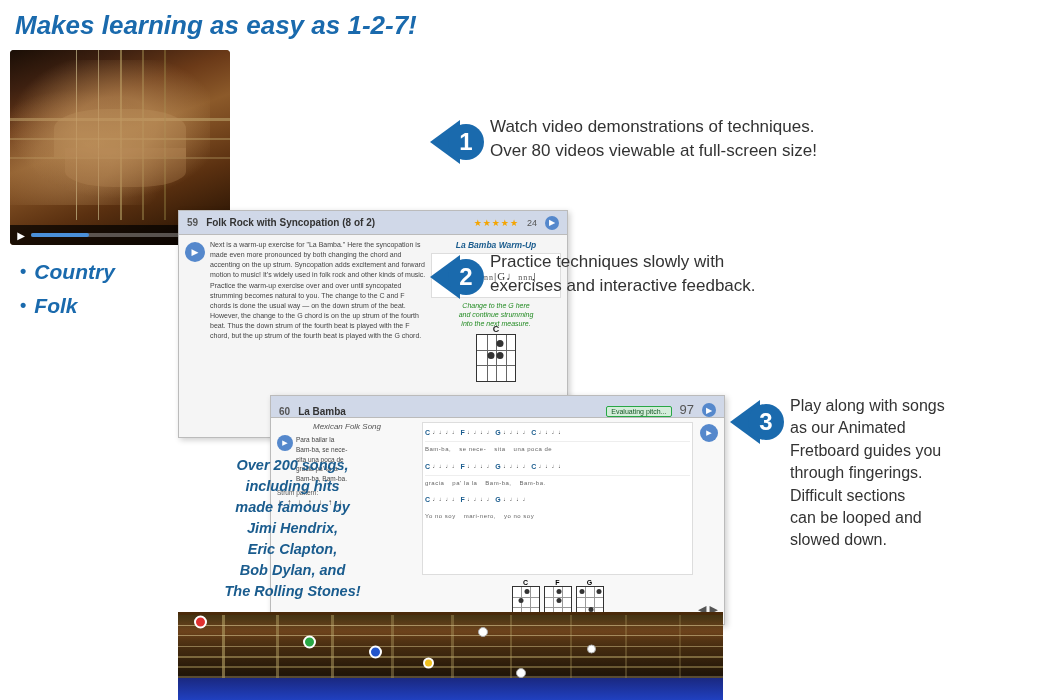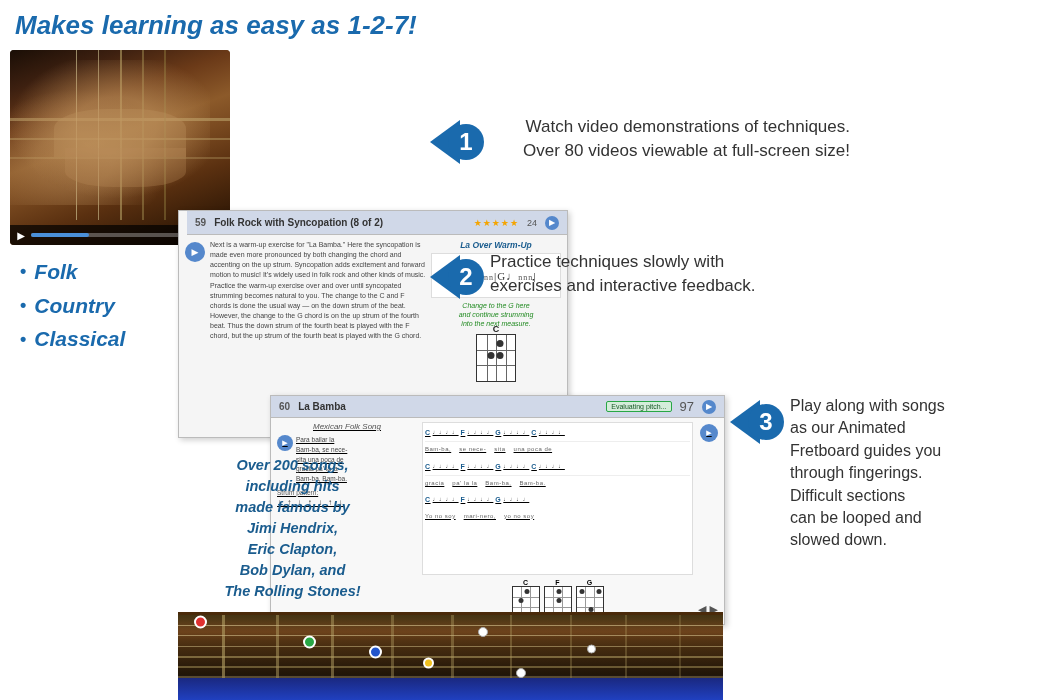--- a/index.html
+++ b/index.html
@@ -497,7 +497,7 @@
     <div style="width:36px;height:36px;border-radius:50%;background:#1a6aad;color:white;font-size:24px;font-weight:bold;display:flex;align-items:center;justify-content:center;position:absolute;left:18px;top:4px;">1</div>
   </div>
 </div>
-<div class="step-desc" style="top:115px;left:490px;width:360px;font-size:17px;text-align:right;">
+<div class="step-desc" style="top:115px;left:490px;width:360px;font-size:17px;">
   <span style="white-space:pre-line;">Watch video demonstrations of techniques.
 Over 80 videos viewable at full-screen size!</span>
 </div>

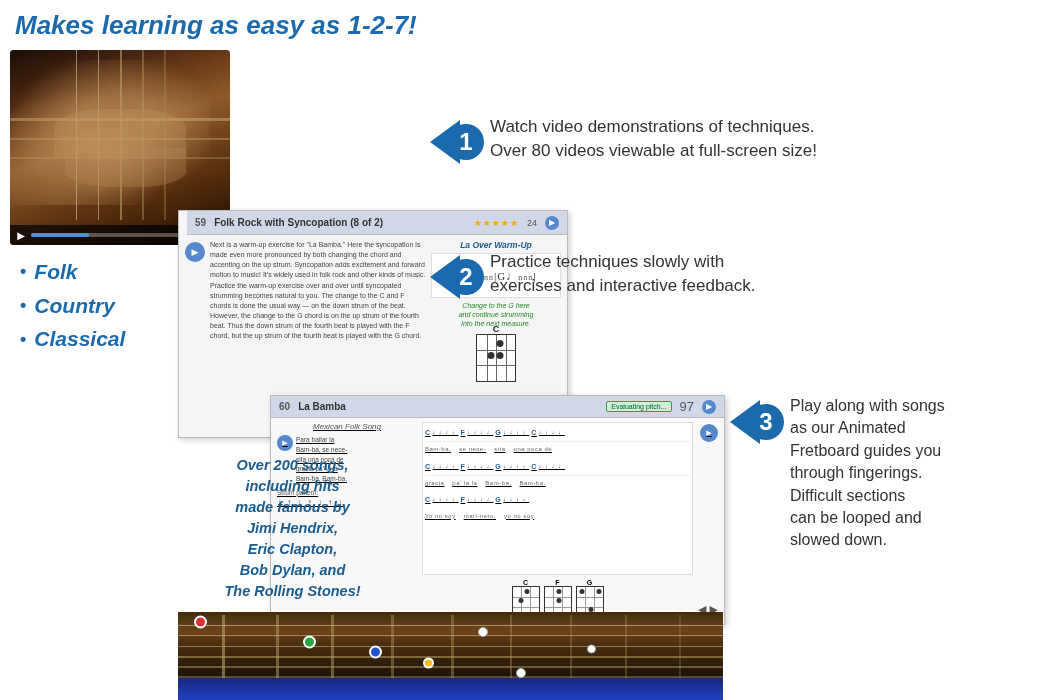--- a/index.html
+++ b/index.html
@@ -131,7 +131,6 @@
       color: #333;
       gap: 8px;
       border-bottom: 1px solid #bbb;
-      margin-left: 8px;
     }
 
     .screenshot-num {

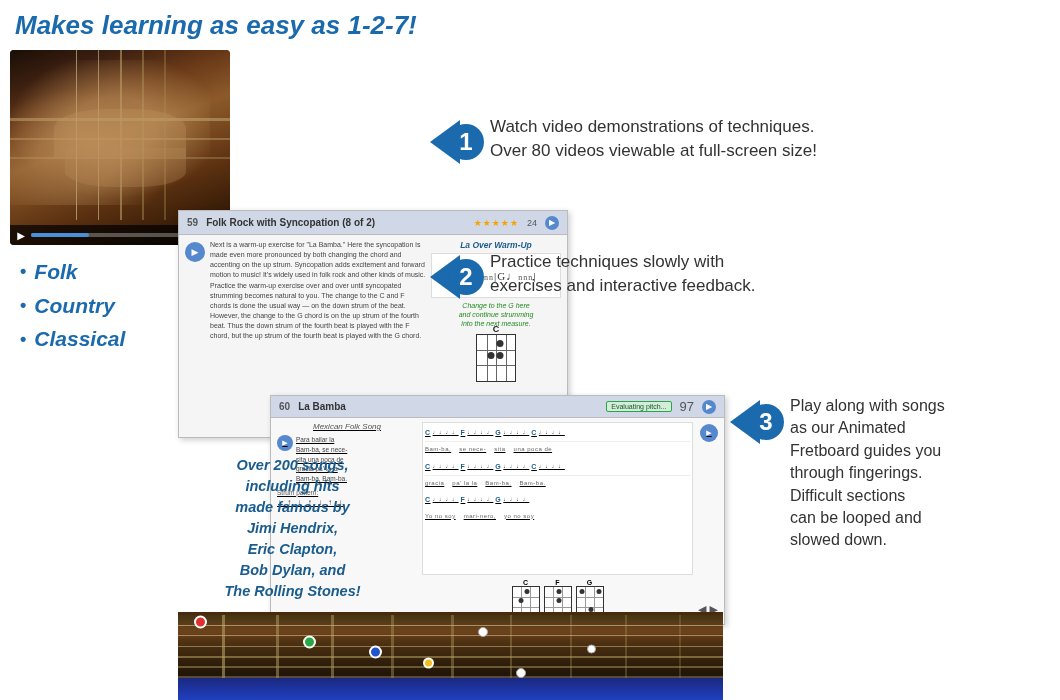--- a/index.html
+++ b/index.html
@@ -292,7 +292,7 @@
 
     <div style="width:130px;display:flex;flex-direction:column;gap:3px;">
 
-      <div style="text-align:center;font-size:8.5px;font-style:italic;color:#1a5c8e;font-weight:bold;">La Over Warm-Up</div>
+      <div style="text-align:center;font-size:8.5px;font-style:italic;color:#1a5c8e;font-weight:bold;">La Bamba Warm-Up</div>
 
       <div style="background:white;border:1px solid #ddd;padding:3px;min-height:45px;display:flex;align-items:center;justify-content:center;position:relative;">
 

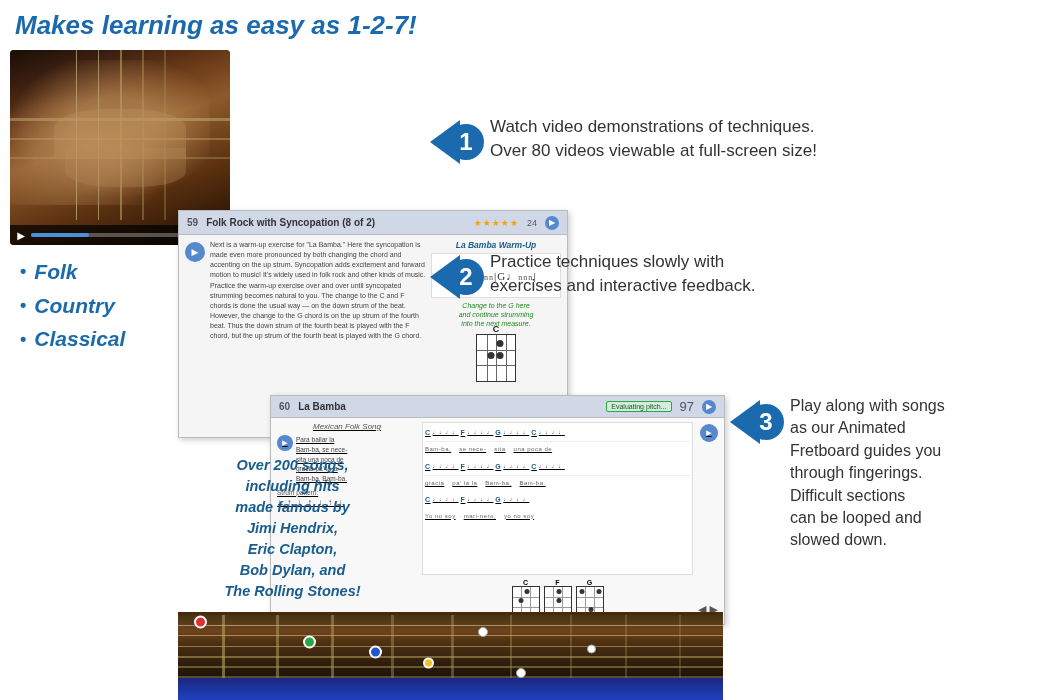--- a/index.html
+++ b/index.html
@@ -266,8 +266,8 @@
 </div>
 
 <ul class="genre-list">
+  <li>Country</li>
   <li>Folk</li>
-  <li>Country</li>
   <li>Classical</li>
 </ul>
 

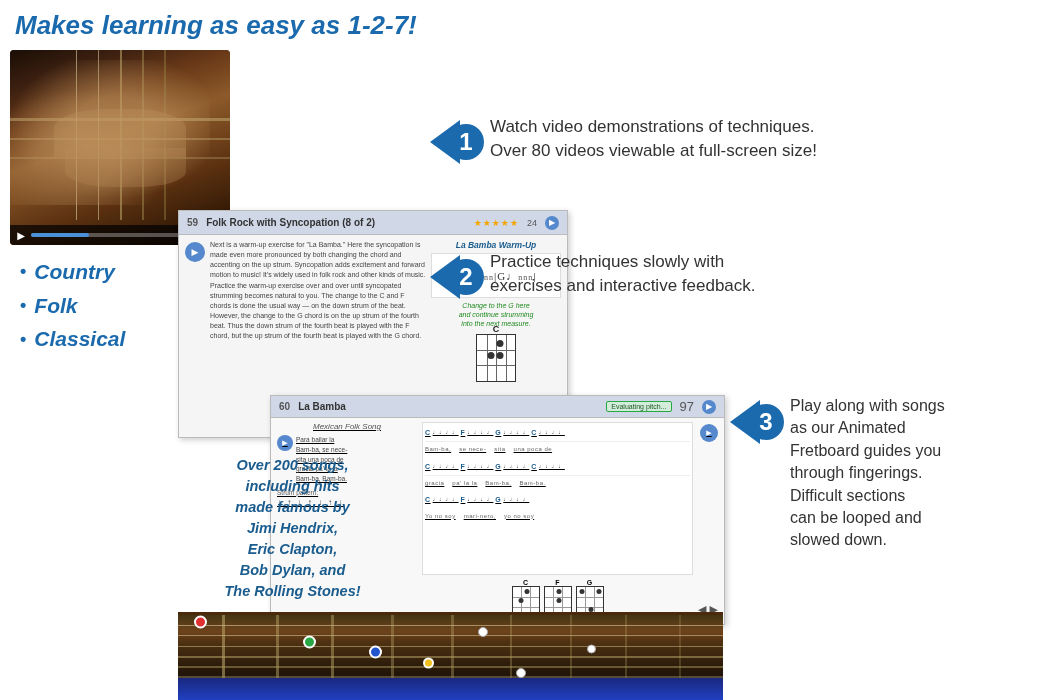--- a/index.html
+++ b/index.html
@@ -268,7 +268,6 @@
 <ul class="genre-list">
   <li>Country</li>
   <li>Folk</li>
-  <li>Classical</li>
 </ul>
 
 <div class="top-screenshot" style="position:absolute;top:210px;left:178px;width:390px;height:228px;">

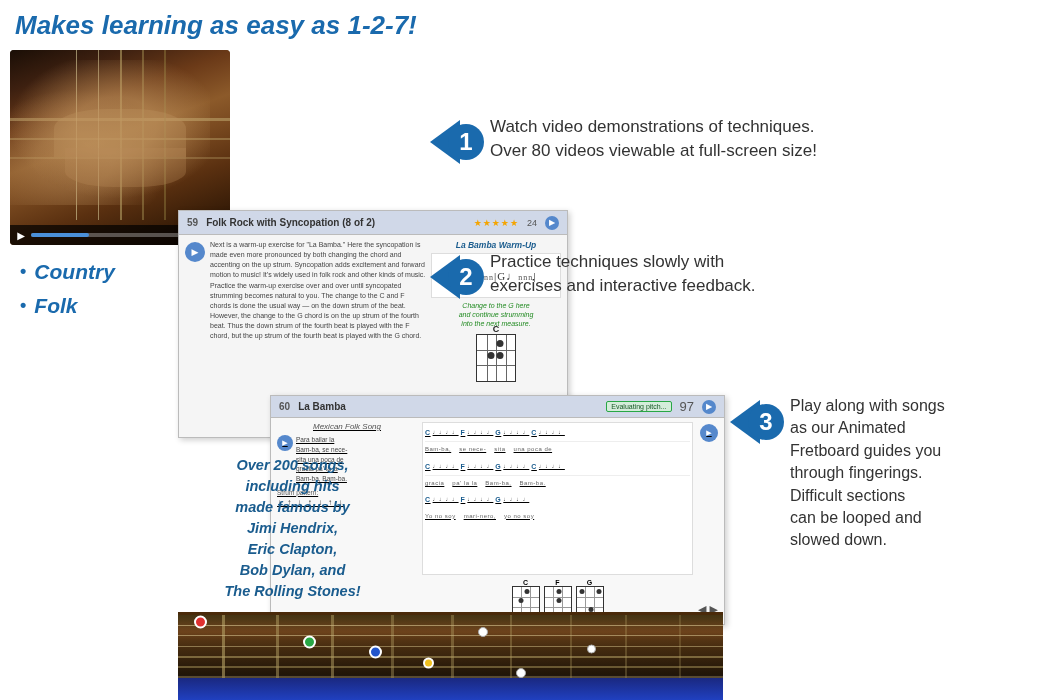--- a/index.html
+++ b/index.html
@@ -165,7 +165,7 @@
       background: #d0d8e8;
       height: 22px;
       display: flex;
-      align-items: center;
+      align-items: flex-end;
       padding: 0 8px;
       font-size: 10px;
       color: #333;

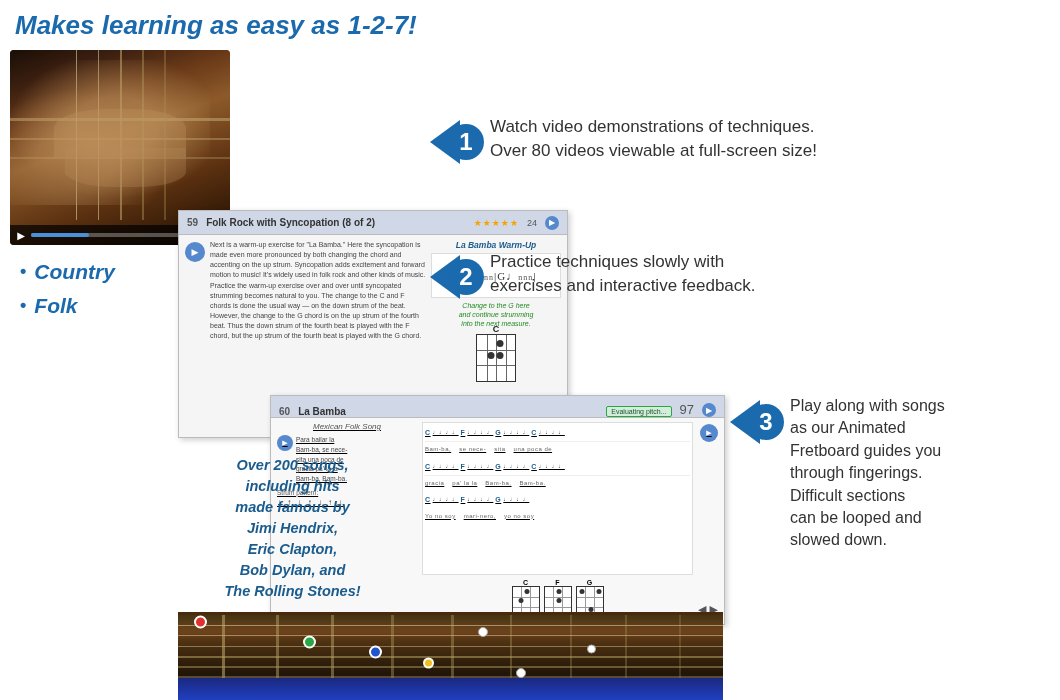--- a/index.html
+++ b/index.html
@@ -334,7 +334,7 @@
     <span style="width:14px;height:14px;background:#5588cc;border-radius:50%;display:flex;align-items:center;justify-content:center;color:white;font-size:8px;">▶</span>
   </div>
 
-  <div style="display:flex;padding:4px 6px;gap:5px;height:calc(100% - 22px);text-decoration:underline;">
+  <div style="display:flex;padding:4px 6px;gap:5px;height:calc(100% - 22px);">
 
     <div style="width:140px;display:flex;flex-direction:column;gap:2px;">
       <div style="font-size:8px;font-style:italic;color:#555;text-align:center;">Mexican Folk Song</div>

